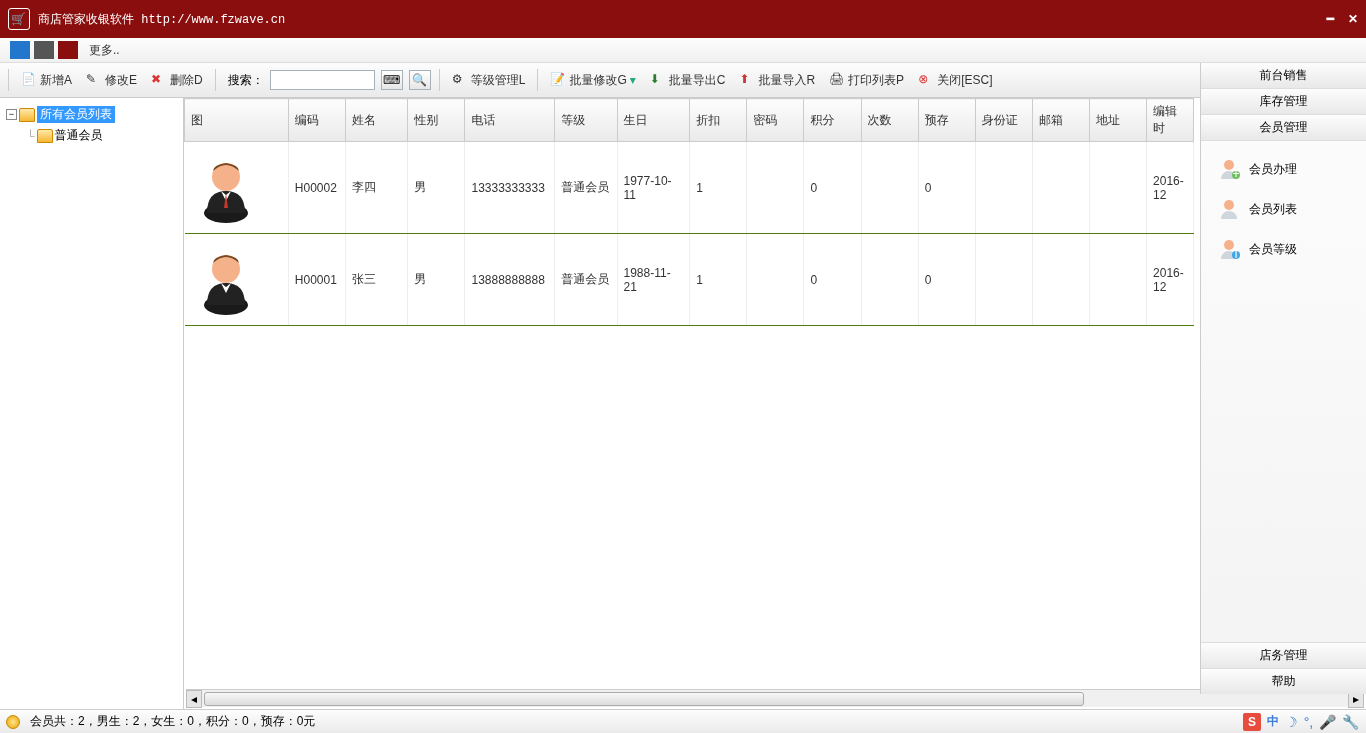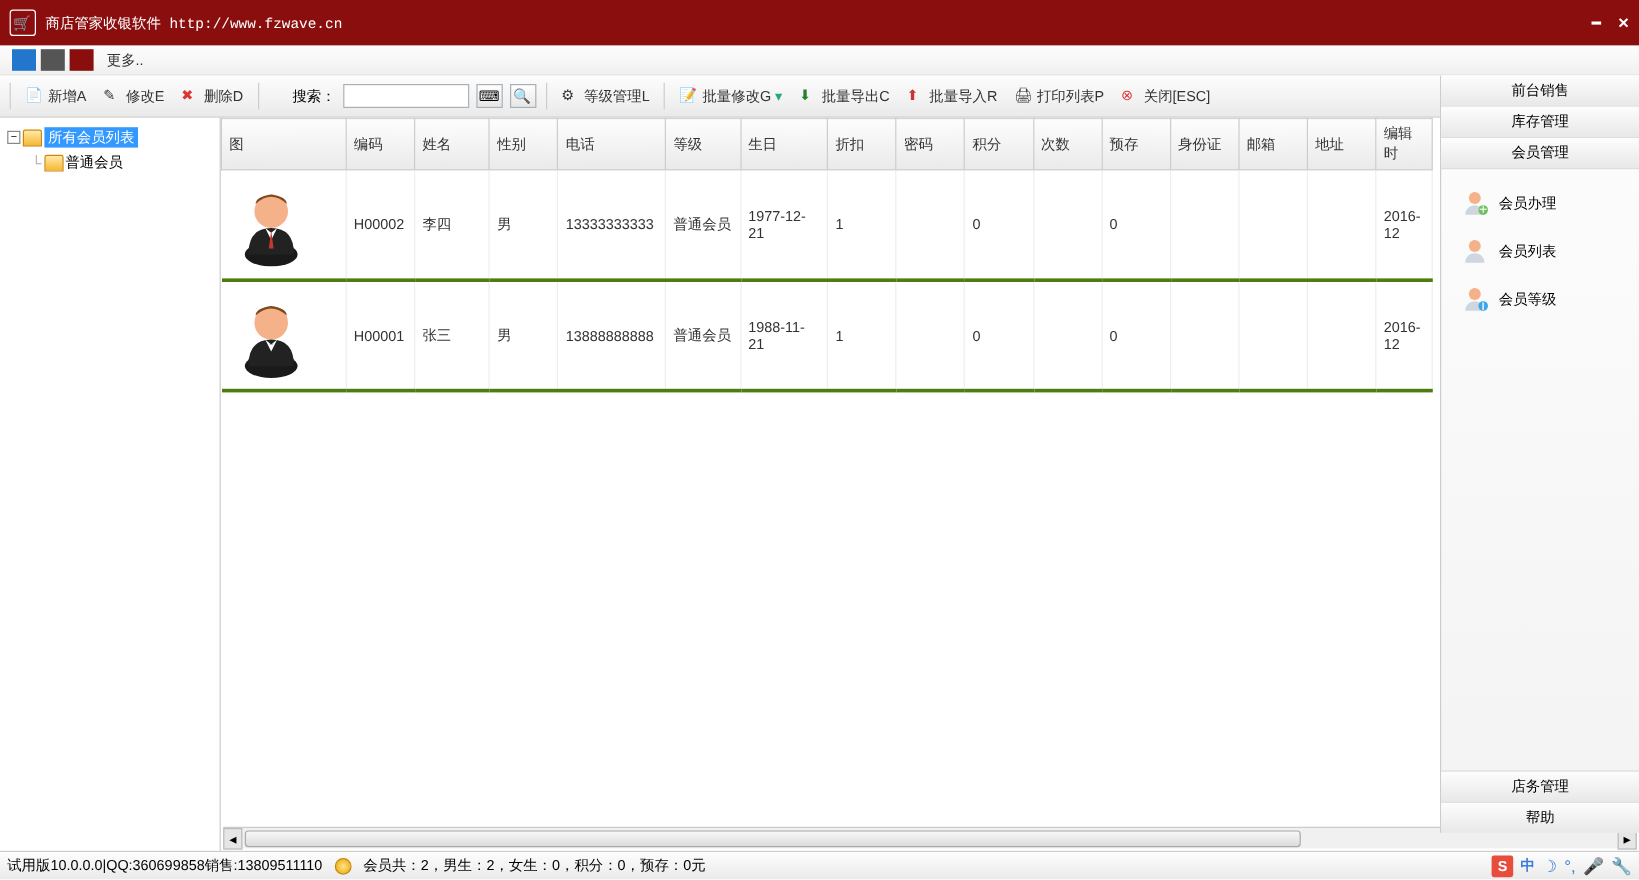--- a/index.html
+++ b/index.html
@@ -22,7 +22,7 @@
 .toolbar .btn { display: flex; align-items: center; gap: 3px; padding: 2px 4px; cursor: pointer; color: #333; }
 .toolbar .btn .ic { width: 16px; height: 16px; display:inline-block; }
 .toolbar .sep { width: 1px; height: 22px; background: #ccc; margin: 0 2px; }
-.toolbar .search-label { margin-left: 20px; }
+.toolbar .search-label { margin-left: 4px; }
 .toolbar .search-input { width: 105px; height: 20px; border: 1px solid #a8b1b8; background: #fff; padding: 0 4px; }
 .toolbar .icbtn { width: 22px; height: 20px; border: 1px solid #a8b1b8; background: linear-gradient(#fff,#e6e6e6); display:flex; align-items:center; justify-content:center; cursor:pointer; }
 

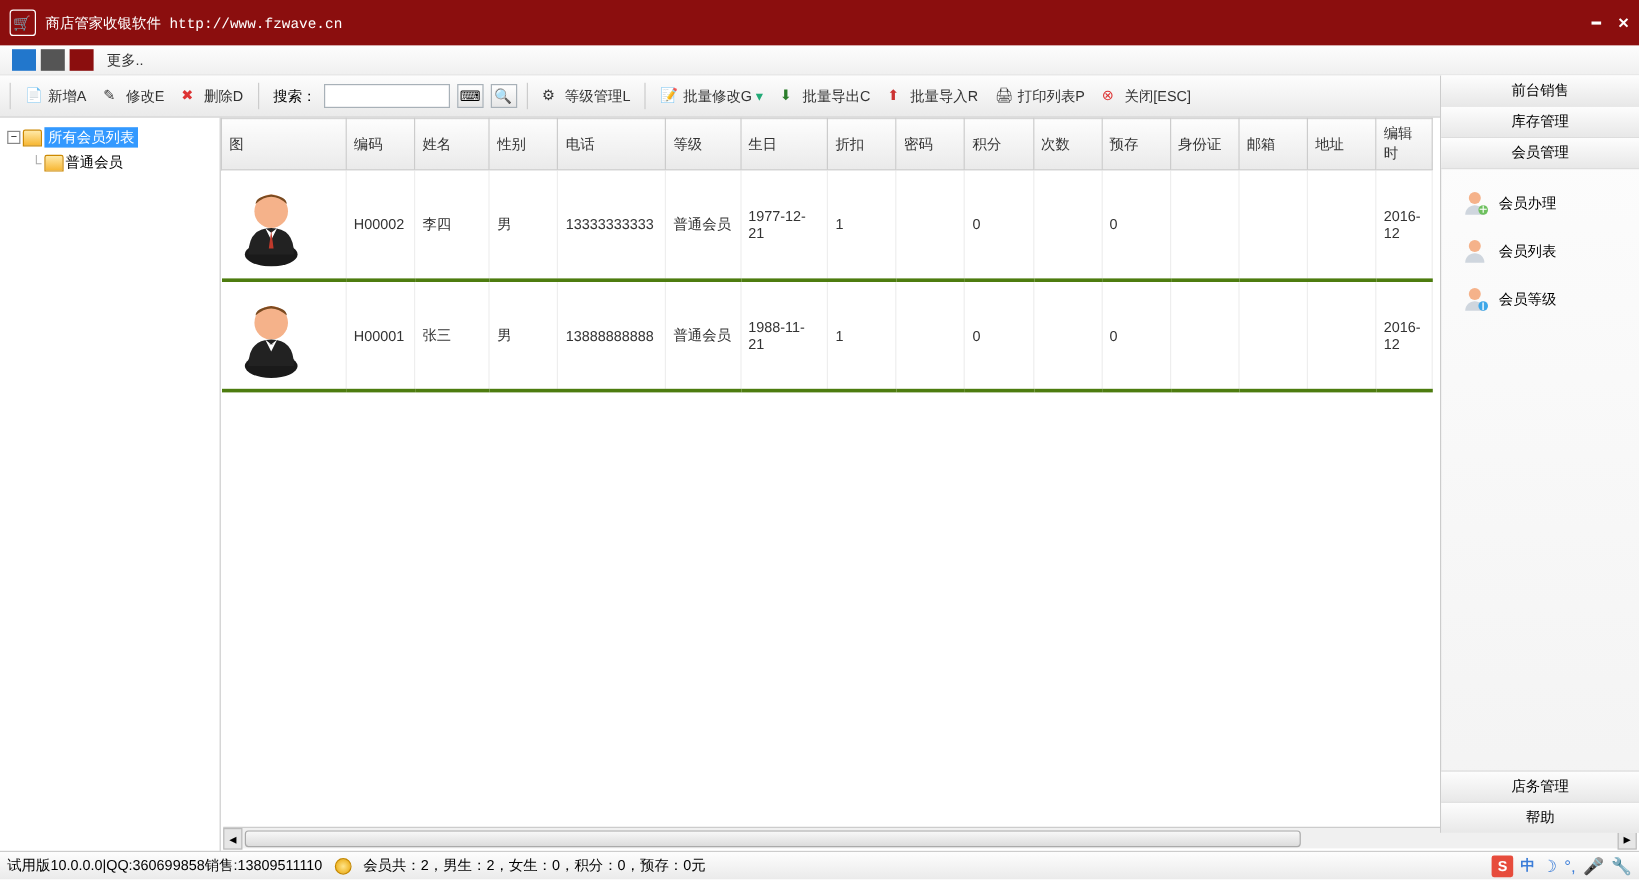--- a/index.html
+++ b/index.html
@@ -39,7 +39,7 @@
 .grid { flex: 1; overflow: hidden; }
 .grid table { border-collapse: collapse; width: 1010px; }
 .grid th { background: linear-gradient(#fdfdfd,#eaeaea); border: 1px solid #ccc; padding: 4px 6px; text-align: left; font-weight: normal; color: #333; height: 22px; }
-.grid td { border-right: 1px solid #eee; border-bottom: 3px solid #4d7c0f; padding: 4px 6px; vertical-align: middle; color: #333; }
+.grid td { border-right: 1px solid #eee; border-bottom: 1px solid #4d7c0f; padding: 4px 6px; vertical-align: middle; color: #333; }
 .grid tr.row td { height: 92px; }
 .grid .avatar { width: 70px; height: 80px; display:flex; align-items:center; justify-content:center; }
 .hscroll { height: 18px; background: #f0f0f0; border-top: 1px solid #ccc; position:relative; margin: 0 2px 2px 2px; }

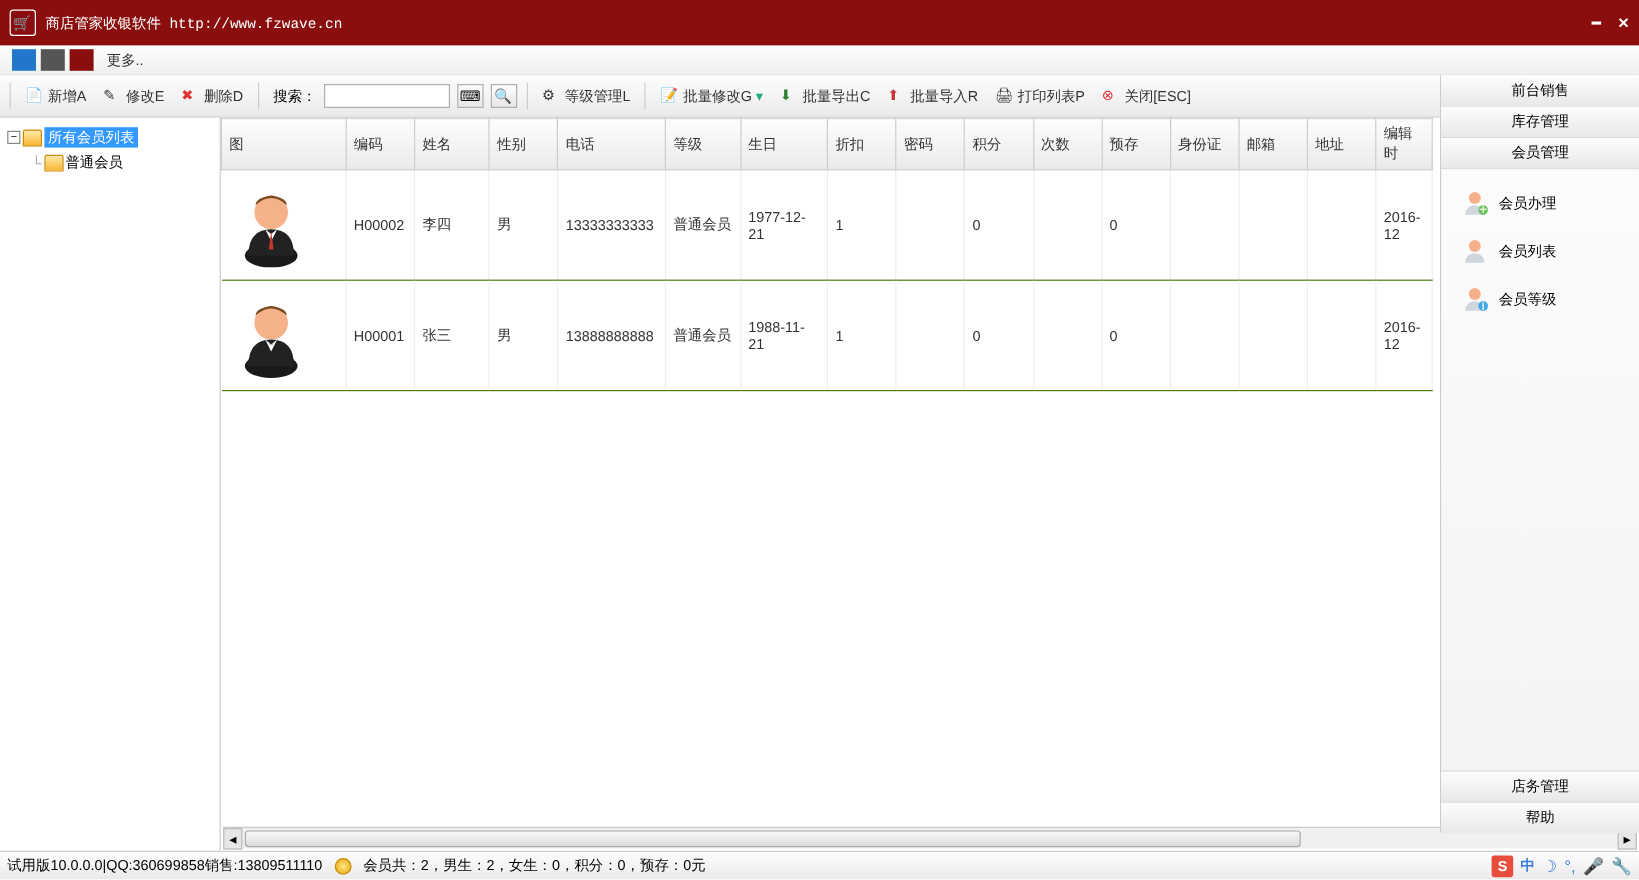--- a/index.html
+++ b/index.html
@@ -193,7 +193,7 @@
     <td>男</td>
     <td>13333333333</td>
     <td>普通会员</td>
-    <td>1977-12-21</td>
+    <td>1977-10-11</td>
     <td>1</td>
     <td></td>
     <td>0</td>

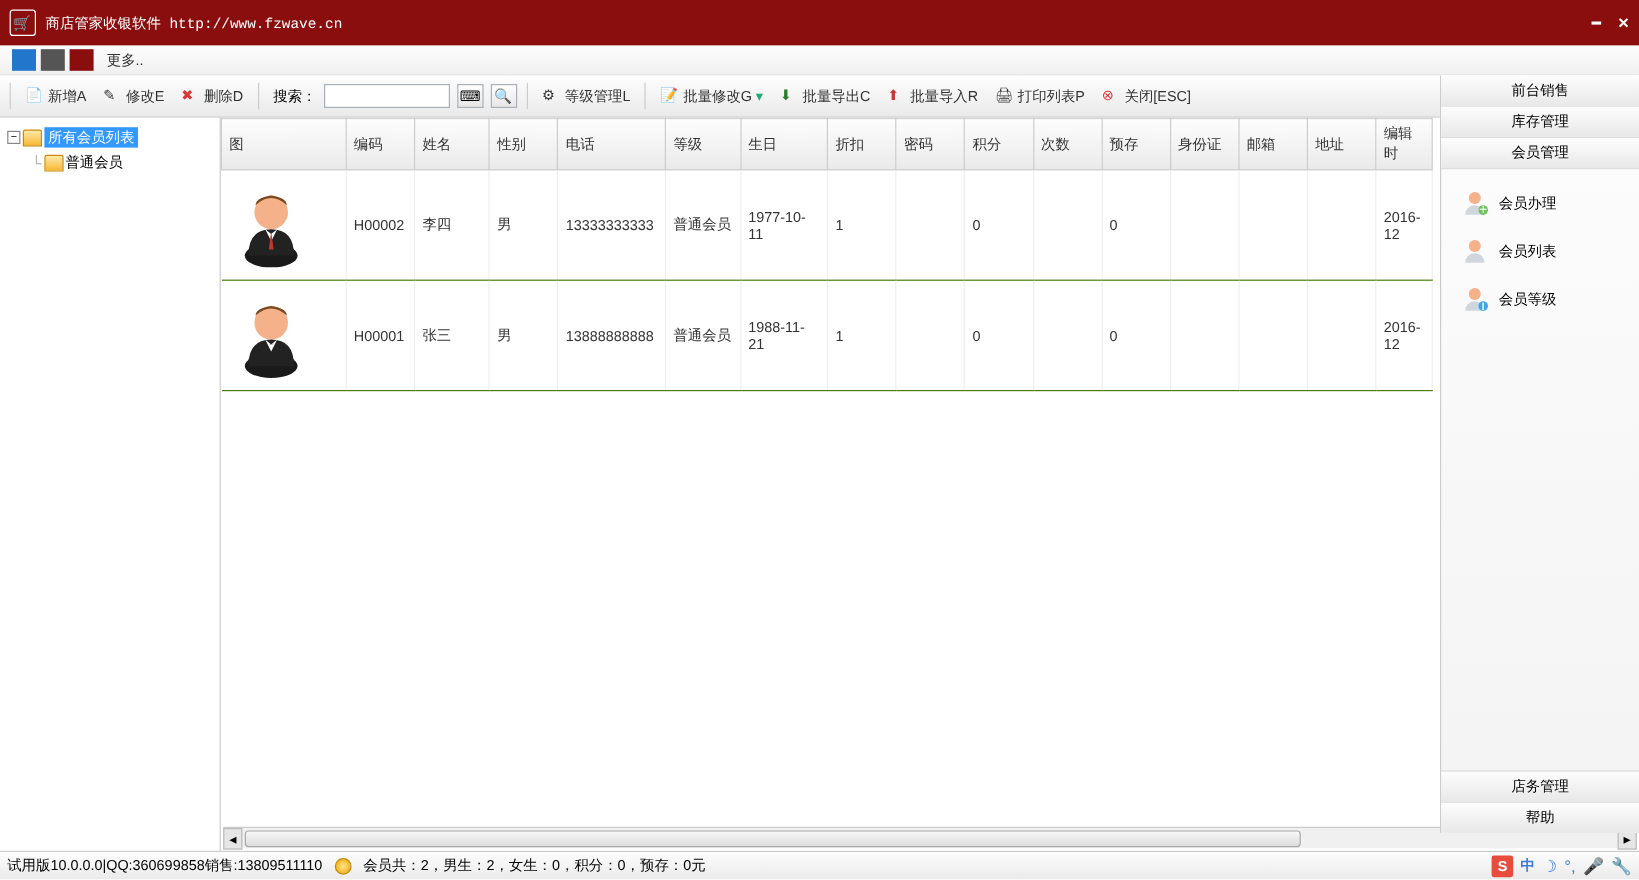--- a/index.html
+++ b/index.html
@@ -283,7 +283,6 @@
 
 <div class="statusbar">
   <div class="left">
-    <span>试用版10.0.0.0|QQ:360699858销售:13809511110</span>
     <span class="coin"></span>
     <span>会员共：2，男生：2，女生：0，积分：0，预存：0元</span>
   </div>

